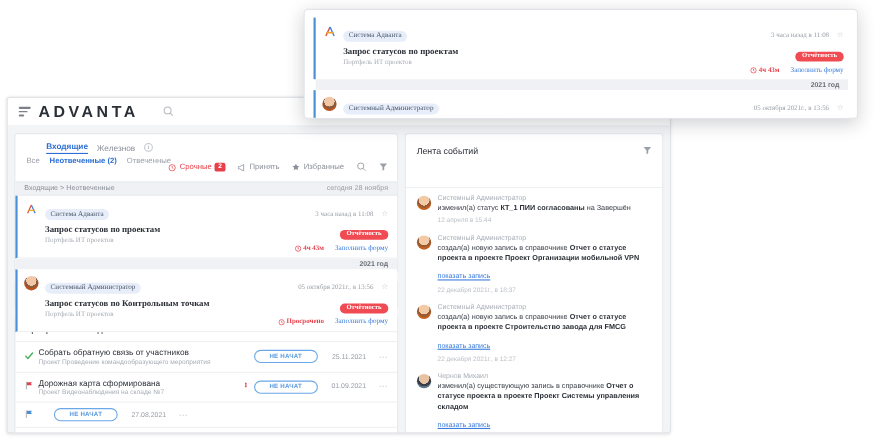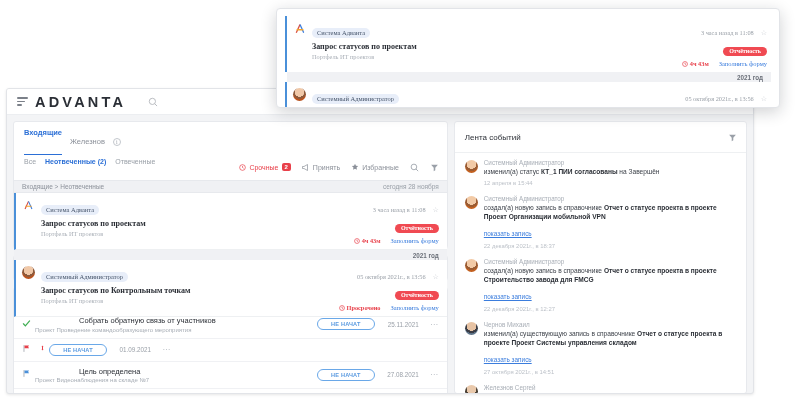--- a/index.html
+++ b/index.html
@@ -13,7 +13,7 @@
 
   
   .app-window {
-    position: absolute; left: 6px; top: 88px; width: 748px; height: 306px;
+    position: absolute; left: 6px; top: 88px; width: 604px; height: 306px;
     background: #f3f4f6;
     border: 1px solid #e2e4e8;
     border-radius: 3px;

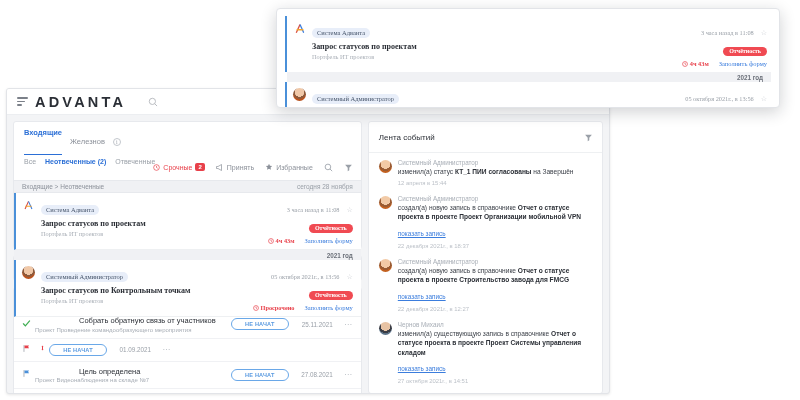--- a/index.html
+++ b/index.html
@@ -46,7 +46,7 @@
   .inbox { height: 128px; display:flex; flex-direction:column; }
   .tabs-row { display:flex; align-items:center; gap:8px; padding: 6px 10px 0 10px; }
   .tab { font-size: 7.5px; color:#8b9099; cursor:default; }
-  .tab.active { color:#2b6fd6; font-weight:700; border-bottom:1.3px solid #2b6fd6; padding-bottom:17px;}
+  .tab.active { color:#2b6fd6; font-weight:700; border-bottom:1.3px solid #2b6fd6; padding-bottom:2px;margin-left:18px;}
   .info-dot {
     width:8px;height:8px;border-radius:50%;border:1px solid #c3c7cd;color:#a3a8b0;
     font-size:6px;line-height:6.5px;text-align:center; font-family:"Liberation Serif",serif;

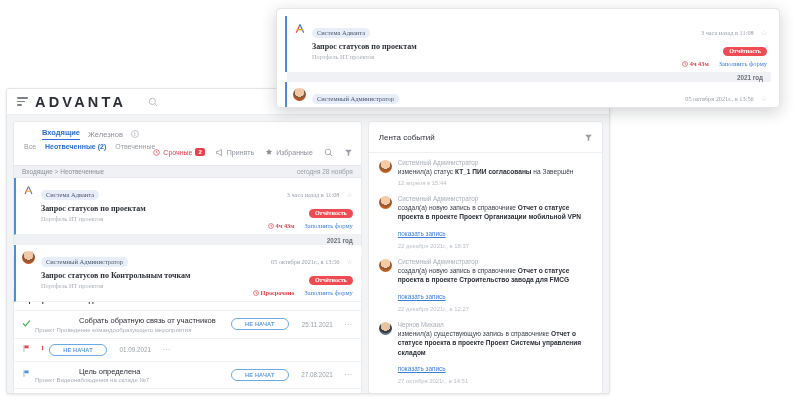--- a/index.html
+++ b/index.html
@@ -133,7 +133,7 @@
   .feed { height: 273px; display:flex; flex-direction:column; overflow:hidden; }
   .feed-head {
     display:flex; align-items:center; justify-content:space-between;
-    padding:6px 9px 6px 10px; border-bottom:1px solid #eef0f2;
+    padding:6px 9px 24px 10px; border-bottom:1px solid #eef0f2;
   }
   .feed-title { font-size:8px; color:#2b2f36; }
   .feed-list { padding: 6px 9px 0 10px; overflow:hidden; flex:1; }

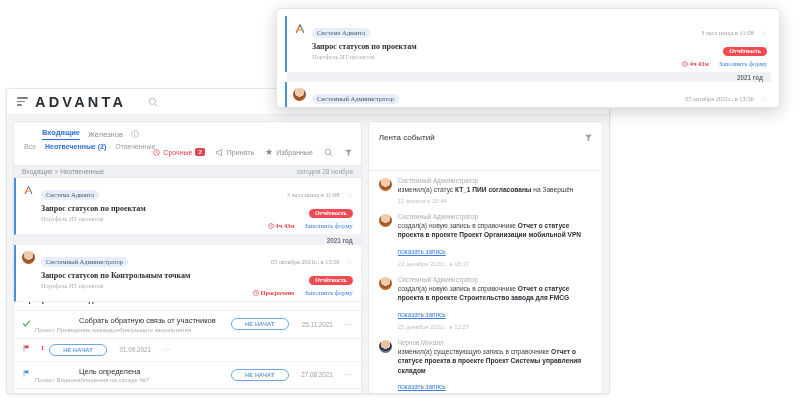--- a/index.html
+++ b/index.html
@@ -118,7 +118,7 @@
   .task-row { display:flex; align-items:center; padding:5px 8px; border-bottom:1px solid #f0f1f4; }
   .t-ico { width:13px; flex:none; font-size:8px; text-align:left; }
   .t-main { flex:1; min-width:0; }
-  .t-name { font-size:7.5px; color:#2b2f36;margin-left:44px; }
+  .t-name { font-size:7.5px; color:#2b2f36; }
   .t-proj { font-size:6px; color:#a8aeb6; margin-top:1.5px; }
   .t-prio { width:14px; text-align:center; color:#e8404a; font-size:7px; }
   .st {

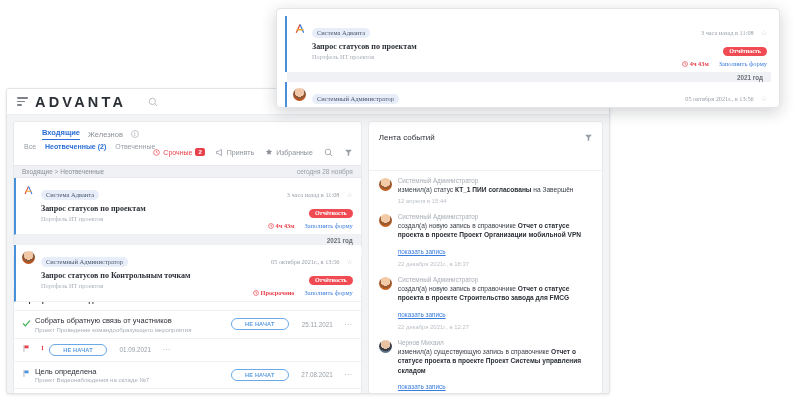--- a/index.html
+++ b/index.html
@@ -340,6 +340,10 @@
                   <path d="M4.5 2.5h8l-1.6 2.6 1.6 2.6h-8z" fill="#e8404a"></path>
                 </svg>
             </span>
+            <div class="t-main">
+              <div class="t-name">Дорожная карта сформирована</div>
+              <div class="t-proj">Проект Видеонаблюдения на складе №7</div>
+            </div>
             <span class="t-prio">
               <svg width="7" height="8" viewBox="0 0 12 16">
                   <path d="M6 1l2 3H7v4h1l-2 3-2-3h1V4H4z" fill="#e8404a"></path>

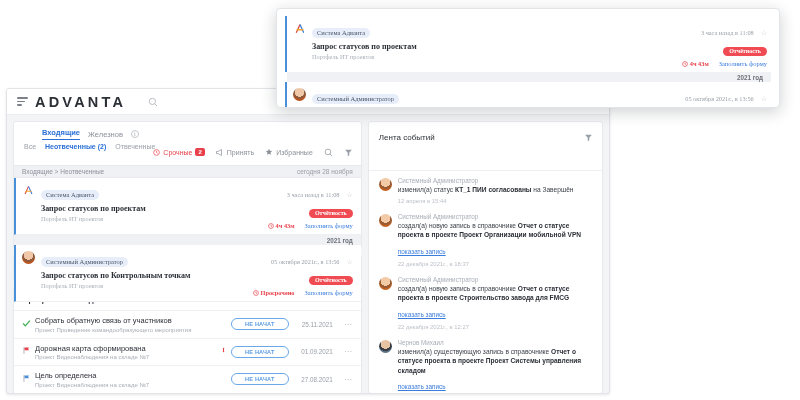--- a/index.html
+++ b/index.html
@@ -361,10 +361,6 @@
                   <path d="M4.5 2.5h8l-1.6 2.6 1.6 2.6h-8z" fill="#4a90d9"></path>
                 </svg>
             </span>
-            <div class="t-main">
-              <div class="t-name">Цель определена</div>
-              <div class="t-proj">Проект Видеонаблюдения на складе №7</div>
-            </div>
             <span class="t-prio"></span>
             <span class="st outline">НЕ НАЧАТ</span>
             <span class="t-date">27.08.2021</span>

